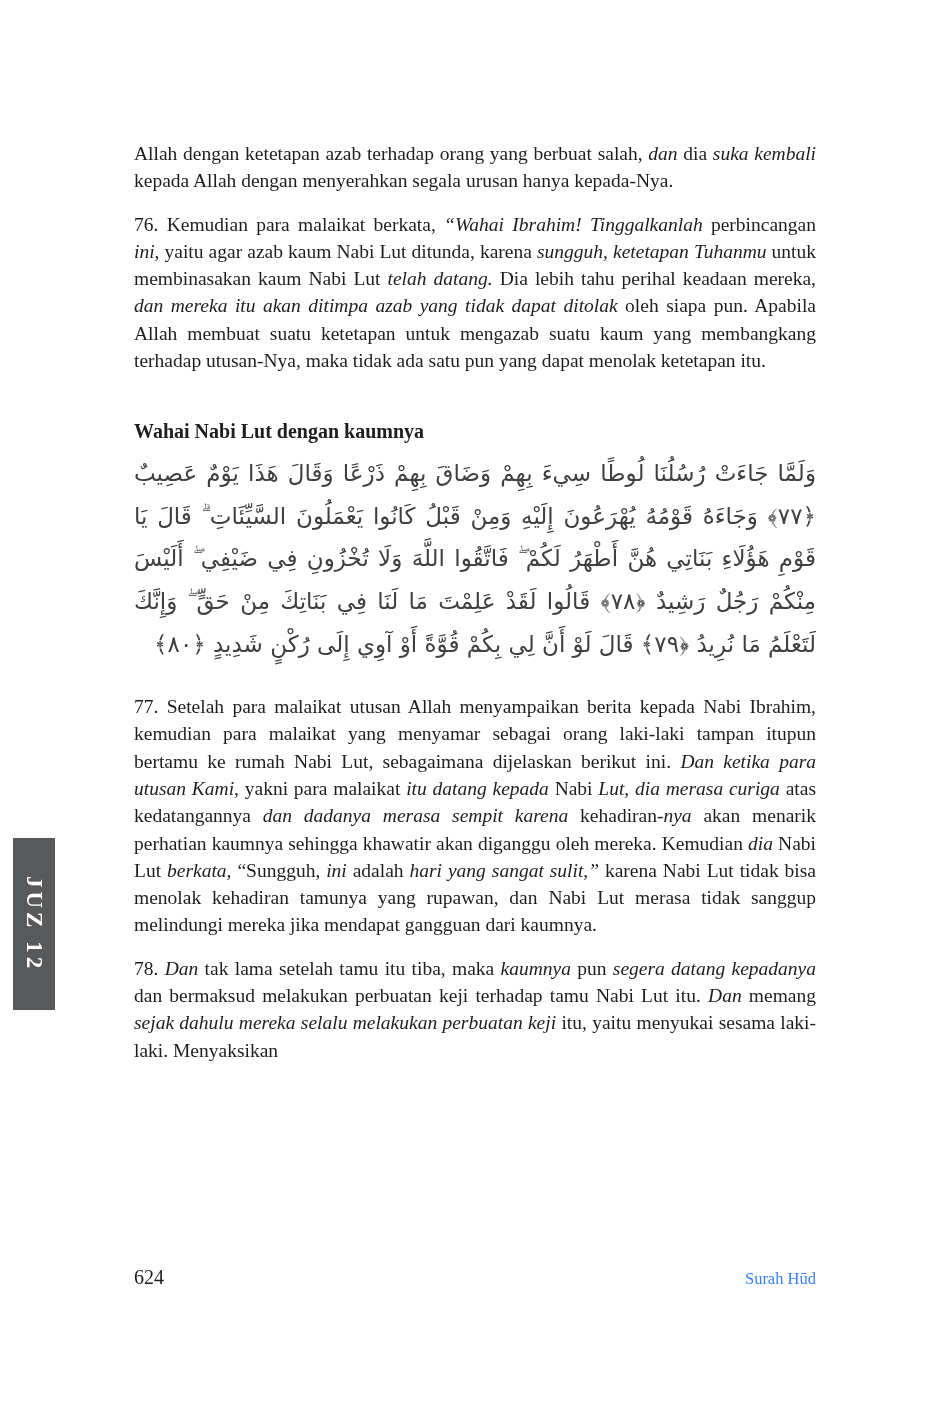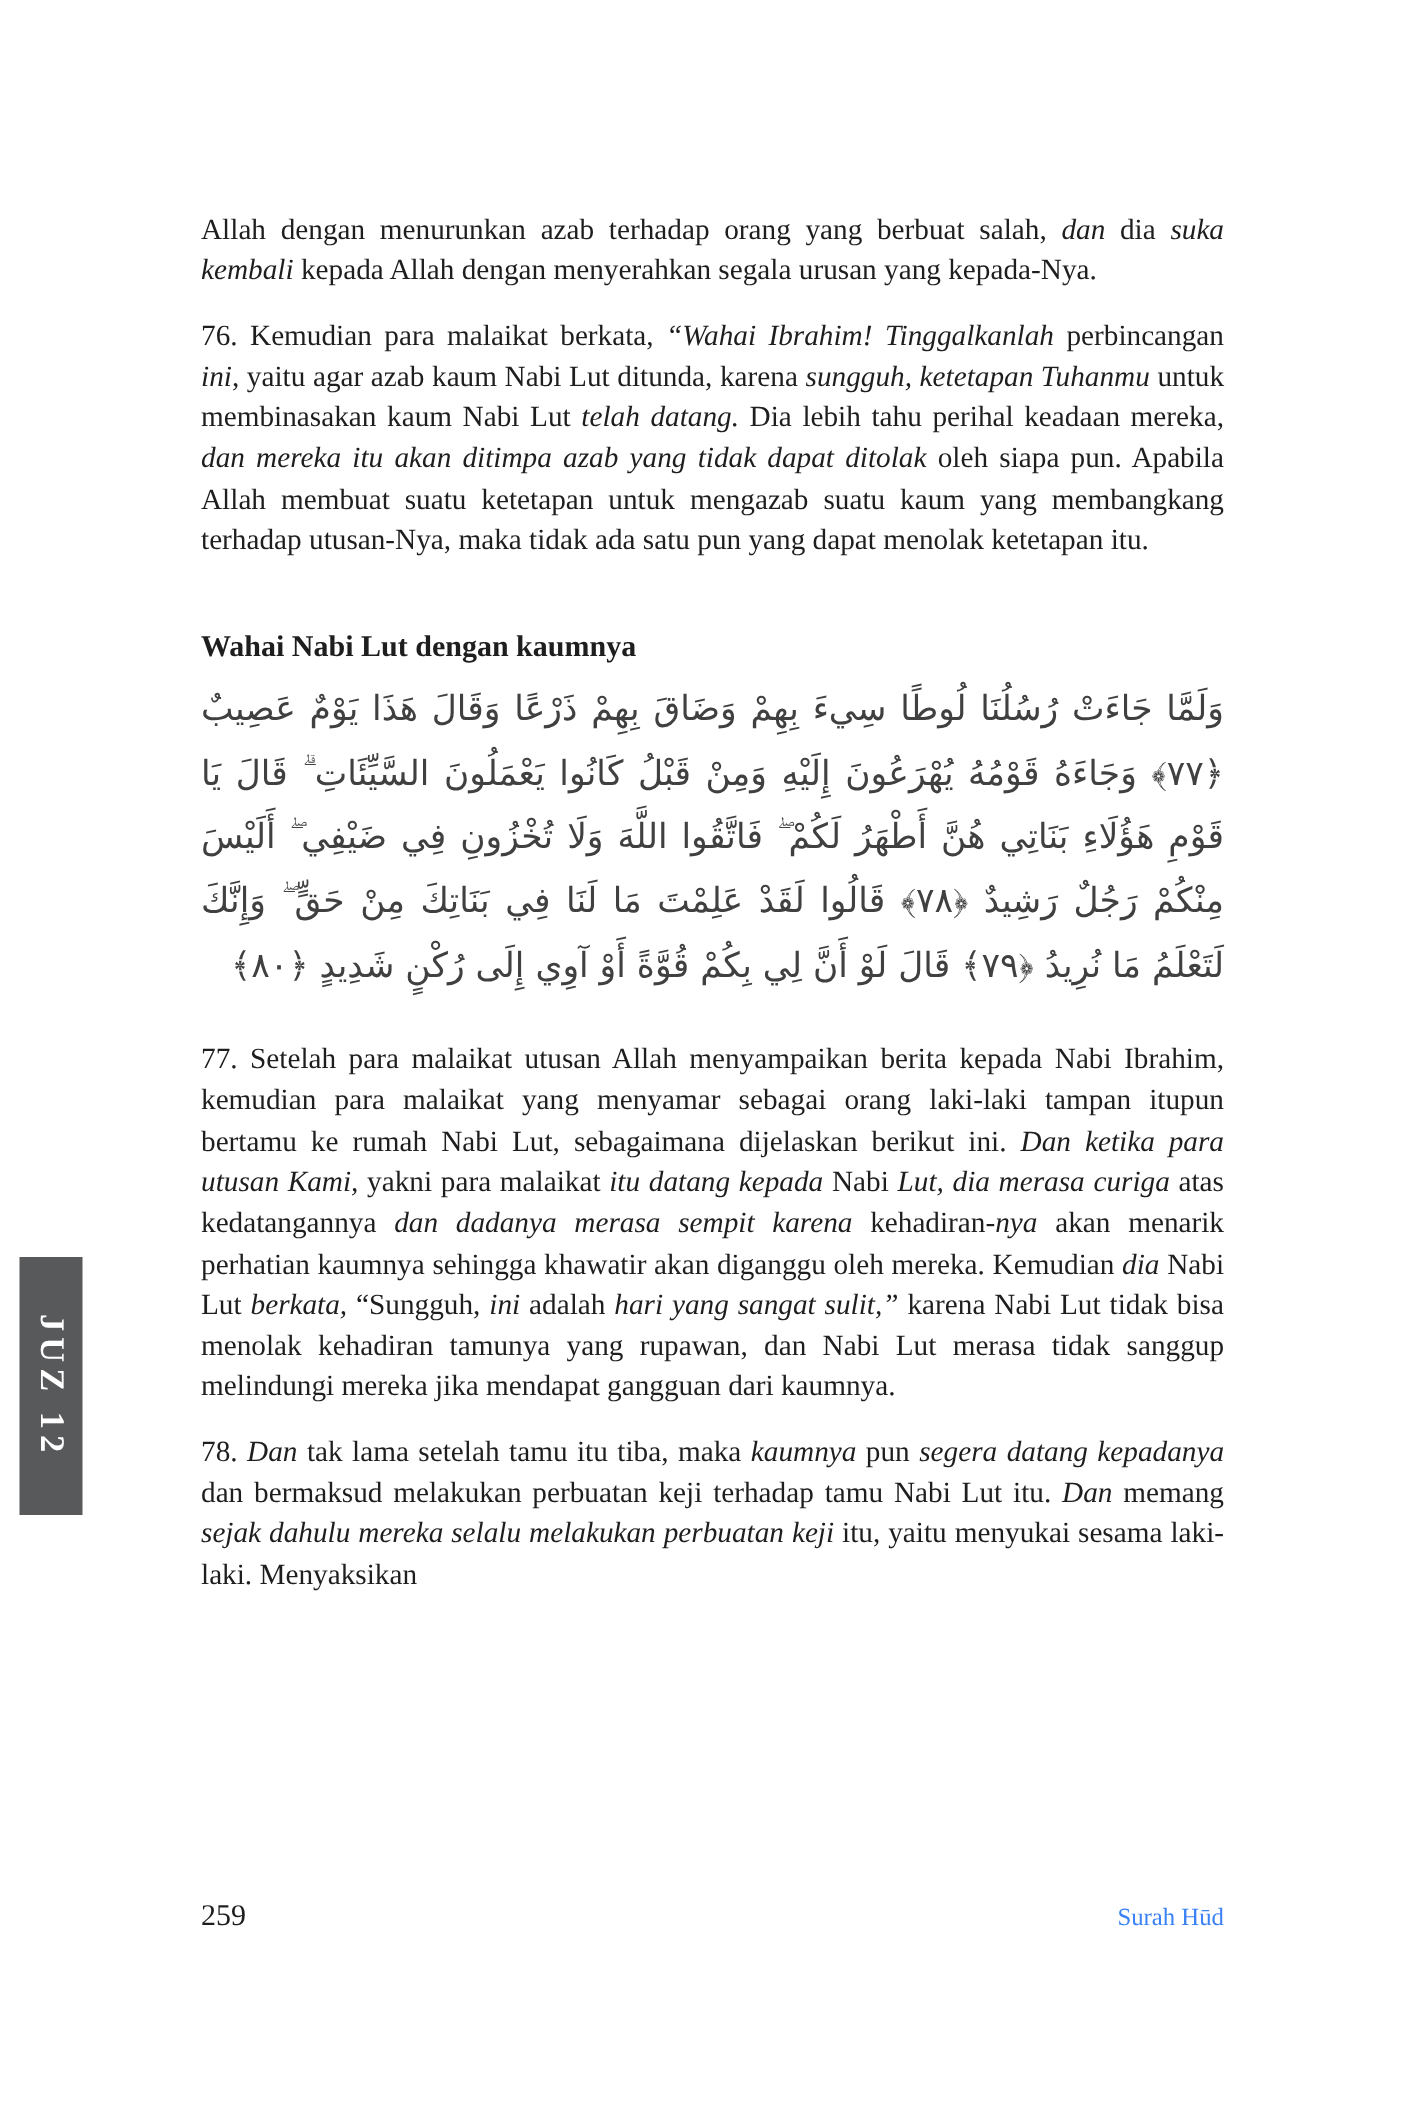--- a/index.html
+++ b/index.html
@@ -95,7 +95,7 @@
 
   <div class="content">
 
-    <p class="para"><span>Allah dengan menurunkan azab terhadap orang yang berbuat salah, </span><span class="it">dan</span><span> dia </span><span class="it">suka kembali</span><span> kepada Allah dengan menyerahkan segala urusan yang kepada-Nya.</span></p>
+    <p class="para"><span>Allah dengan ketetapan azab terhadap orang yang berbuat salah, </span><span class="it">dan</span><span> dia </span><span class="it">suka kembali</span><span> kepada Allah dengan menyerahkan segala urusan yang kepada-Nya.</span></p>
 
     <p class="para"><span>76. Kemudian para malaikat berkata, </span><span class="it">“Wahai Ibrahim! Tinggalkanlah</span><span> perbincangan </span><span class="it">ini</span><span>, yaitu agar azab kaum Nabi Lut ditunda, karena </span><span class="it">sungguh, ketetapan Tuhanmu</span><span> untuk membinasakan kaum Nabi Lut </span><span class="it">telah datang.</span><span> Dia lebih tahu perihal keadaan mereka, </span><span class="it">dan mereka itu akan ditimpa azab yang tidak dapat ditolak</span><span> oleh siapa pun. Apabila Allah membuat suatu ketetapan untuk mengazab suatu kaum yang membangkang terhadap utusan-Nya, maka tidak ada satu pun yang dapat menolak ketetapan itu.</span></p>
 

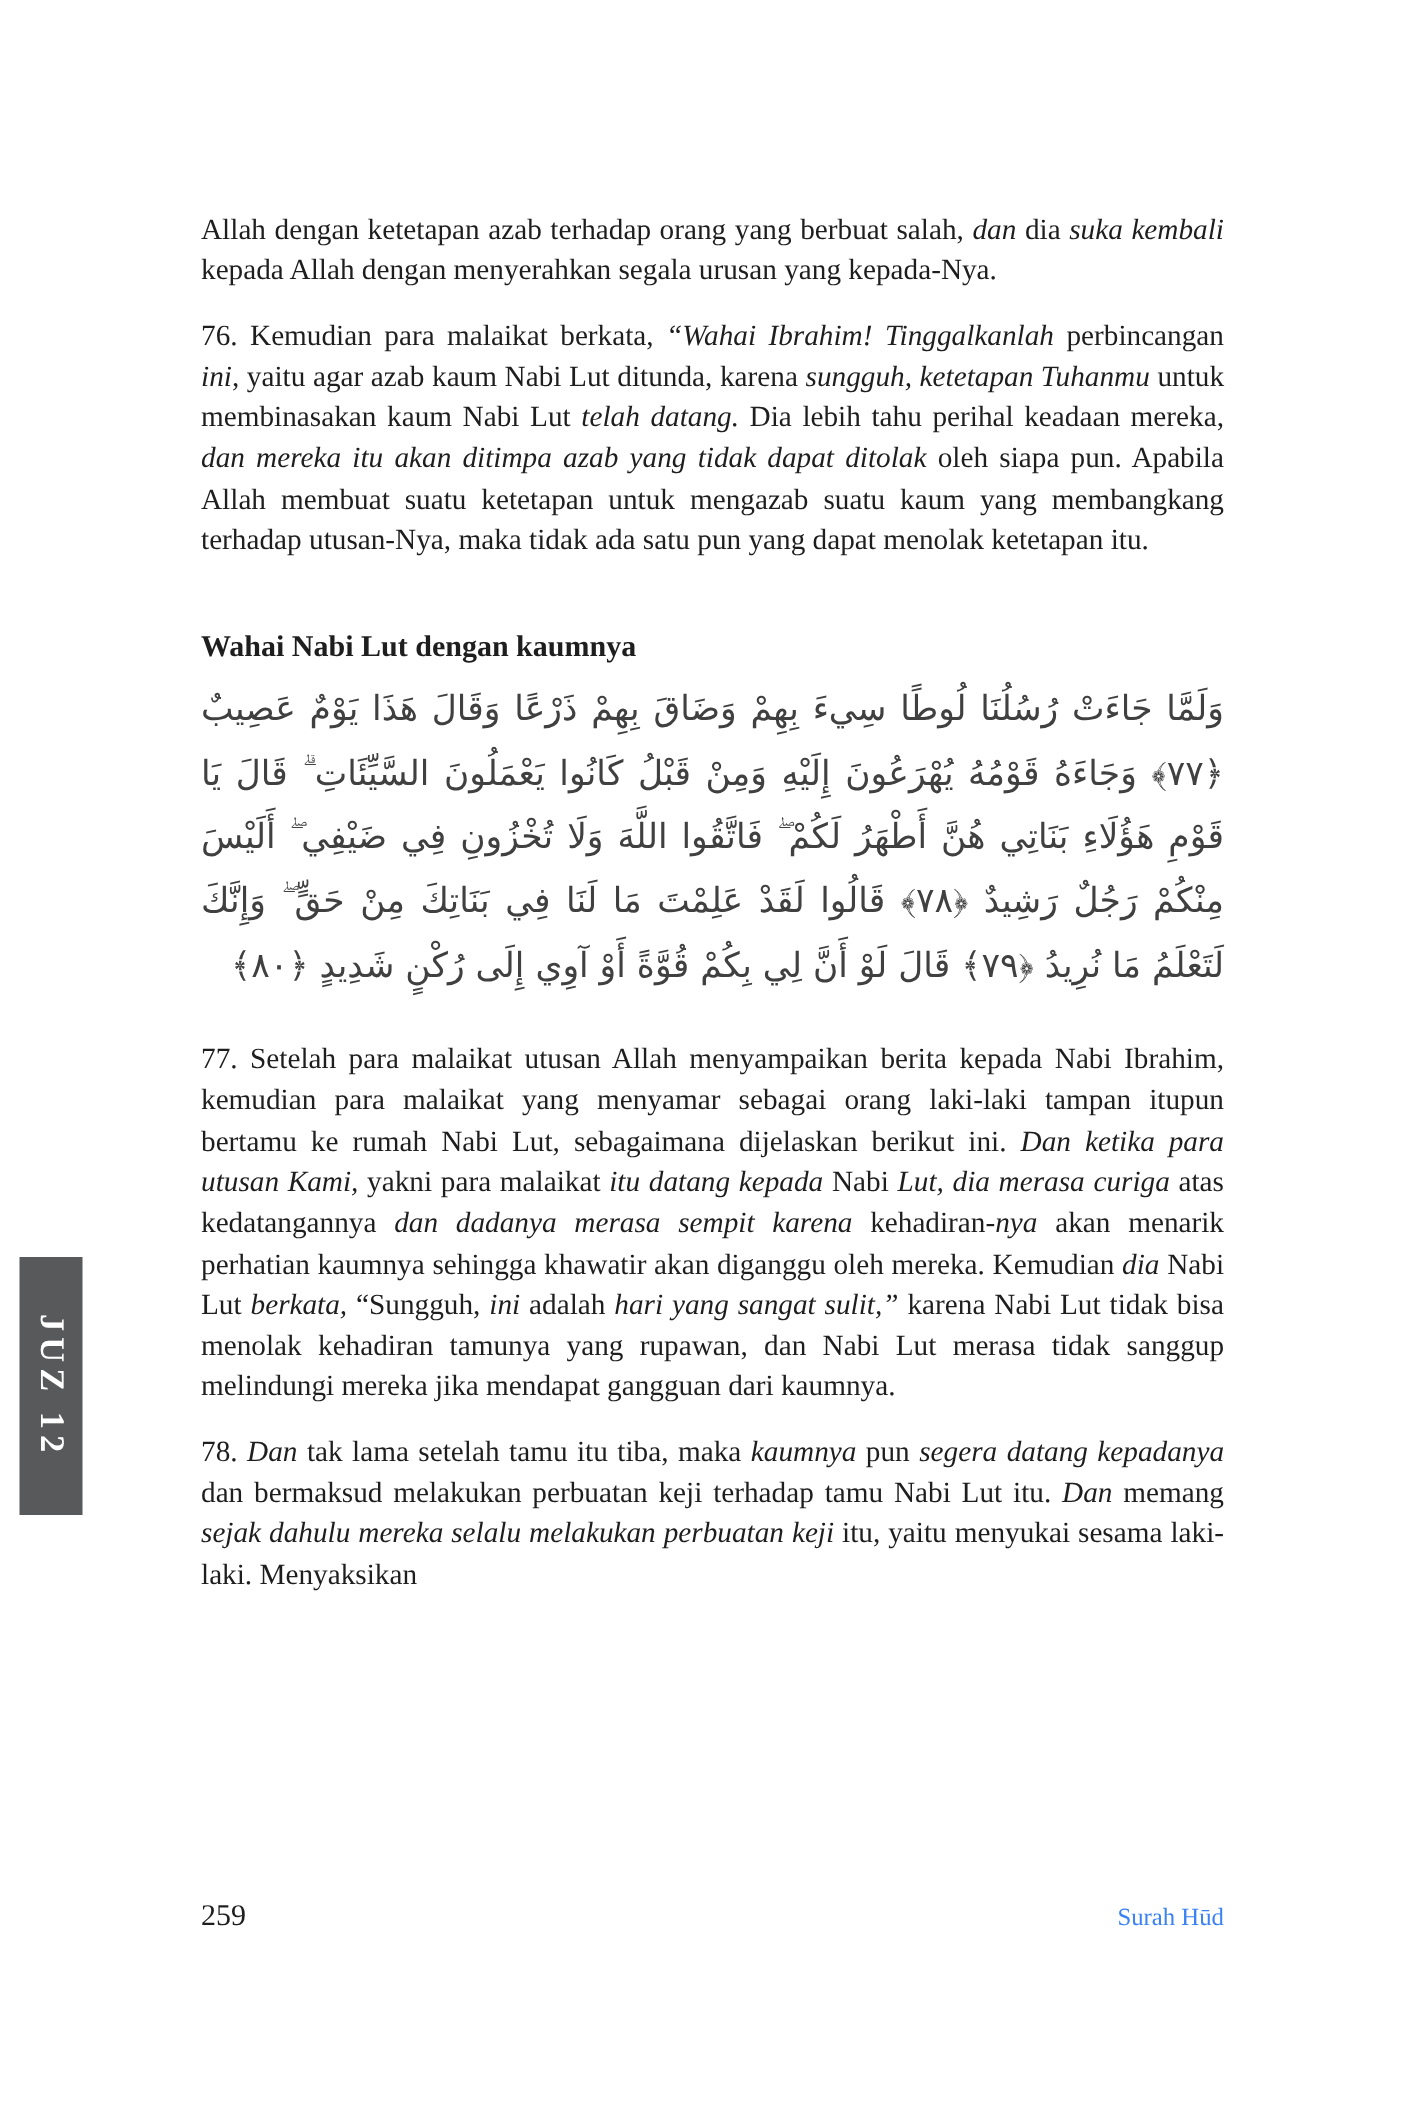--- a/index.html
+++ b/index.html
@@ -95,7 +95,7 @@
 
   <div class="content">
 
-    <p class="para"><span>Allah dengan ketetapan azab terhadap orang yang berbuat salah, </span><span class="it">dan</span><span> dia </span><span class="it">suka kembali</span><span> kepada Allah dengan menyerahkan segala urusan yang kepada-Nya.</span></p>
+    <p class="para"><span>Allah dengan ketetapan azab terhadap orang yang berbuat salah, </span><span class="it">dan</span><span> dia </span><span class="it">suka kembali</span><span> kepada Allah dengan menyerahkan segala urusan hanya kepada-Nya.</span></p>
 
     <p class="para"><span>76. Kemudian para malaikat berkata, </span><span class="it">“Wahai Ibrahim! Tinggalkanlah</span><span> perbincangan </span><span class="it">ini</span><span>, yaitu agar azab kaum Nabi Lut ditunda, karena </span><span class="it">sungguh, ketetapan Tuhanmu</span><span> untuk membinasakan kaum Nabi Lut </span><span class="it">telah datang.</span><span> Dia lebih tahu perihal keadaan mereka, </span><span class="it">dan mereka itu akan ditimpa azab yang tidak dapat ditolak</span><span> oleh siapa pun. Apabila Allah membuat suatu ketetapan untuk mengazab suatu kaum yang membangkang terhadap utusan-Nya, maka tidak ada satu pun yang dapat menolak ketetapan itu.</span></p>
 

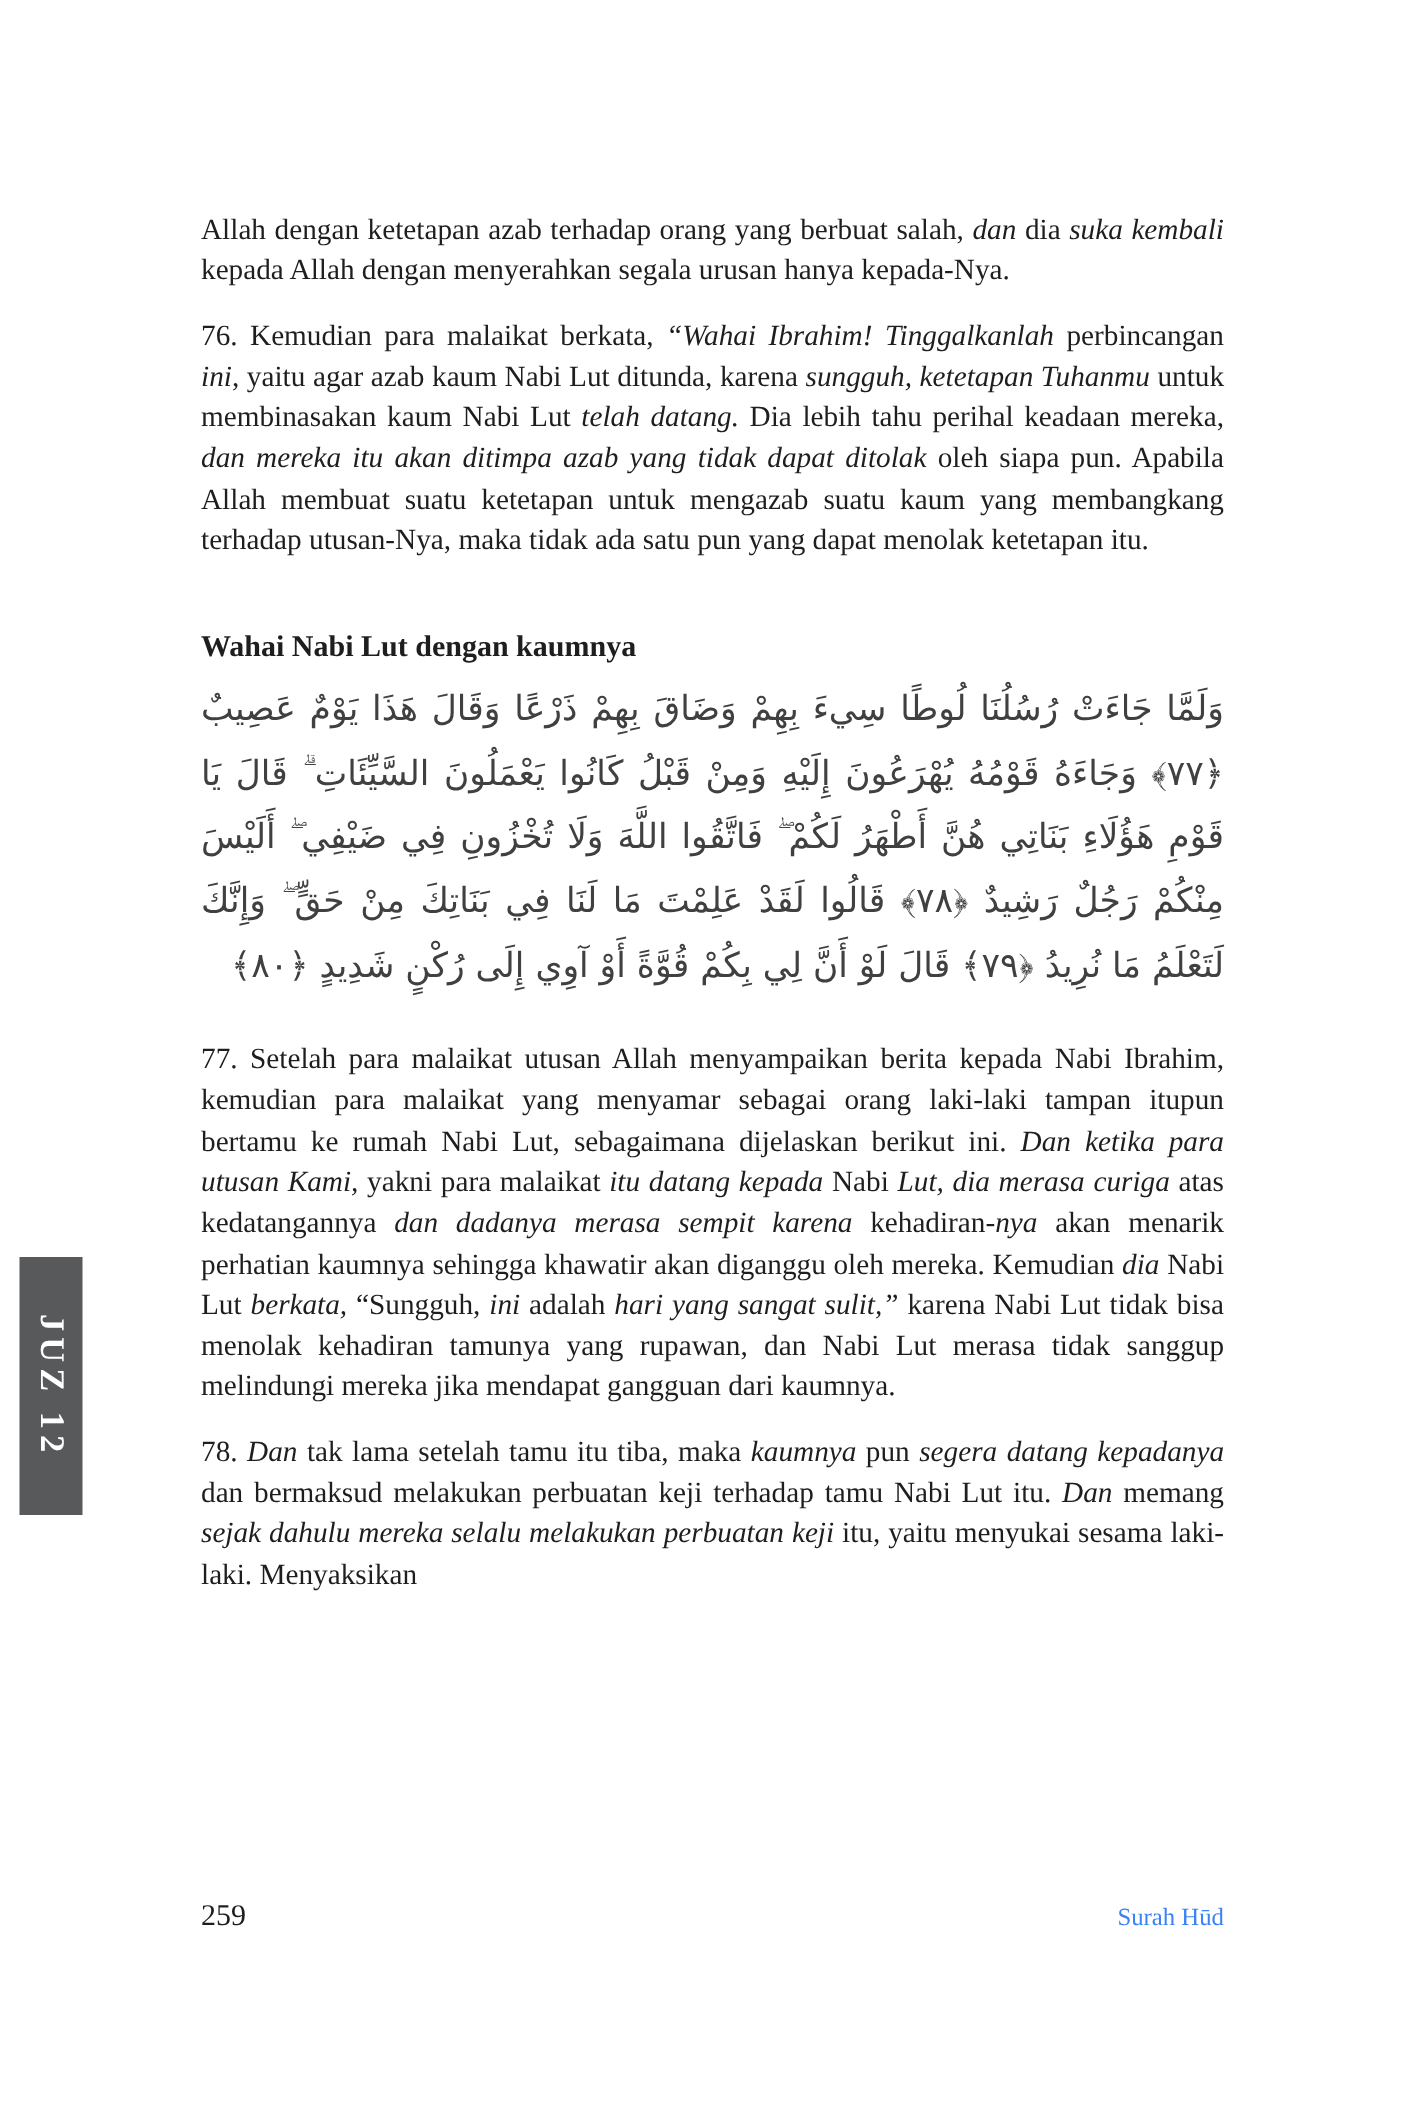--- a/index.html
+++ b/index.html
@@ -110,7 +110,7 @@
   </div>
 
   <div class="footer">
-    <span class="page-num">259</span>
+    <span class="page-num">624</span>
     <span class="surah-name">Surah Hūd</span>
   </div>
 

